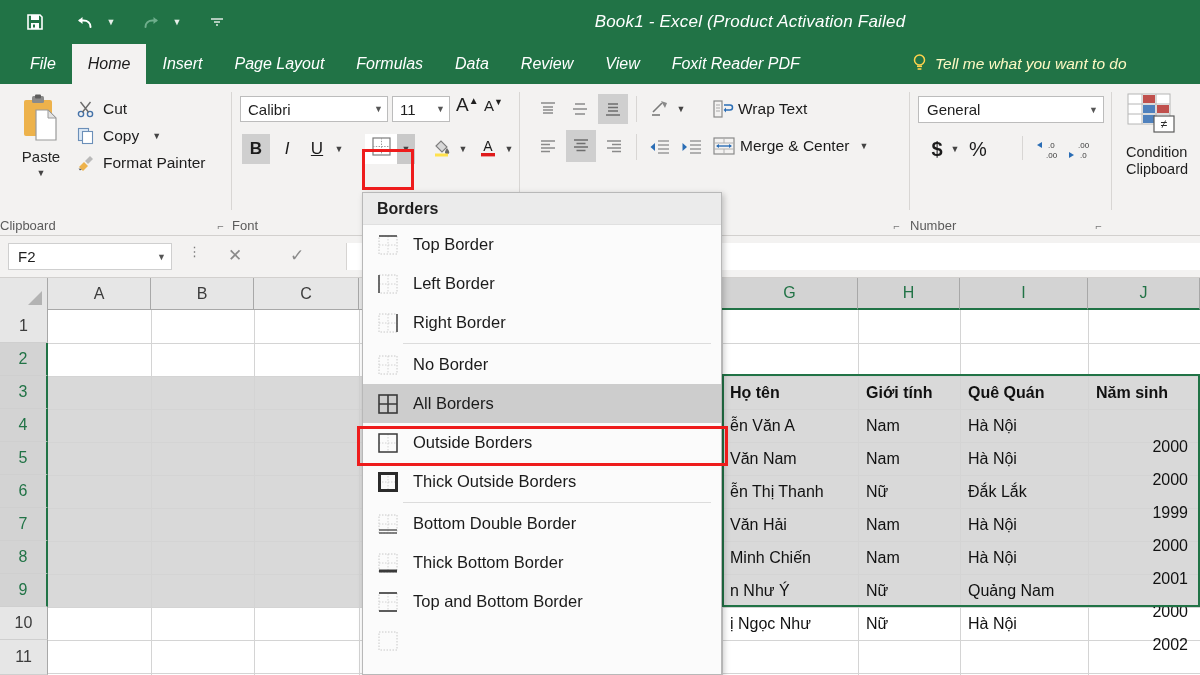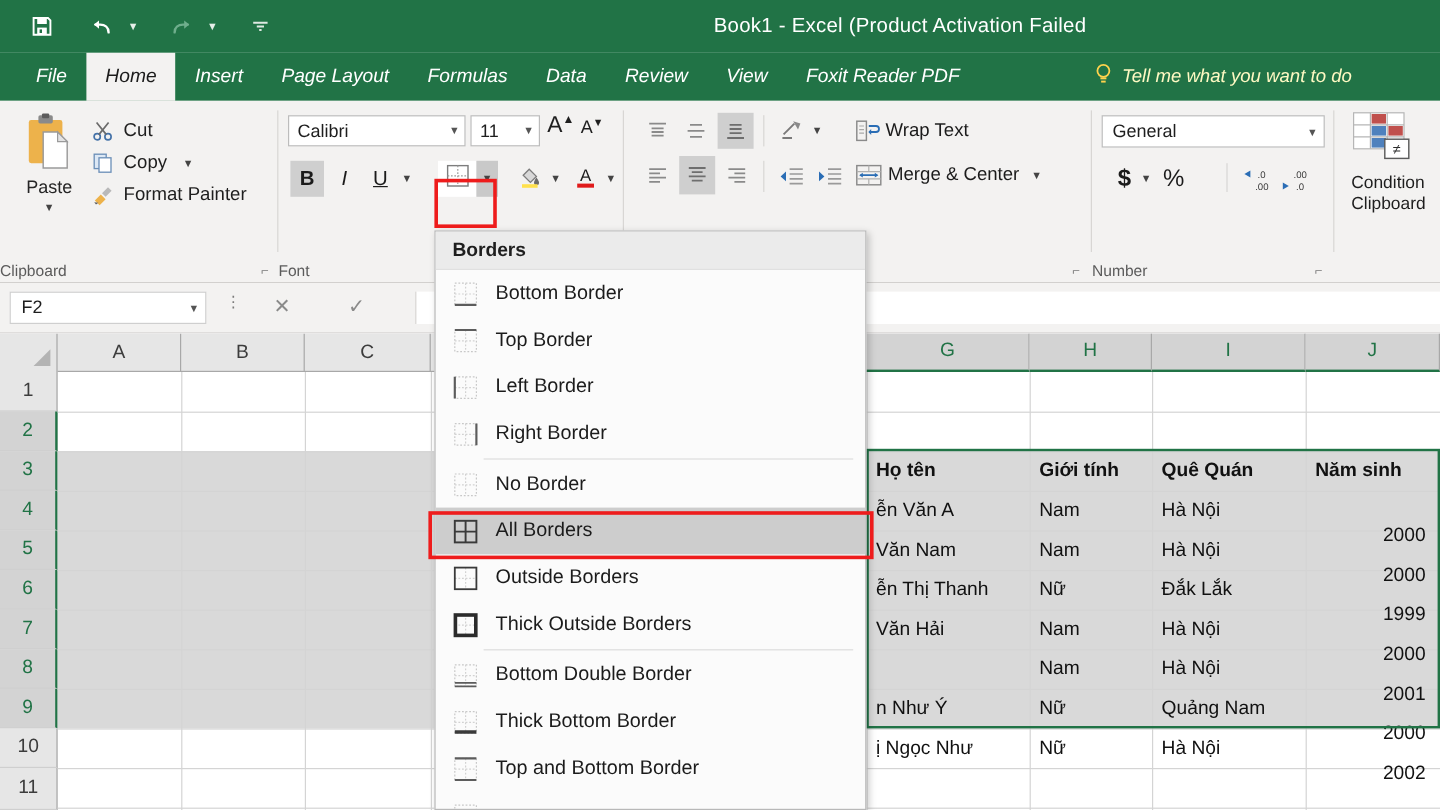--- a/index.html
+++ b/index.html
@@ -29,6 +29,7 @@
     color: #ffffff; font-size: 17px; letter-spacing: .2px;
     padding-left: 300px;
     pointer-events: none;
+    font-style: italic;
   }
 
   

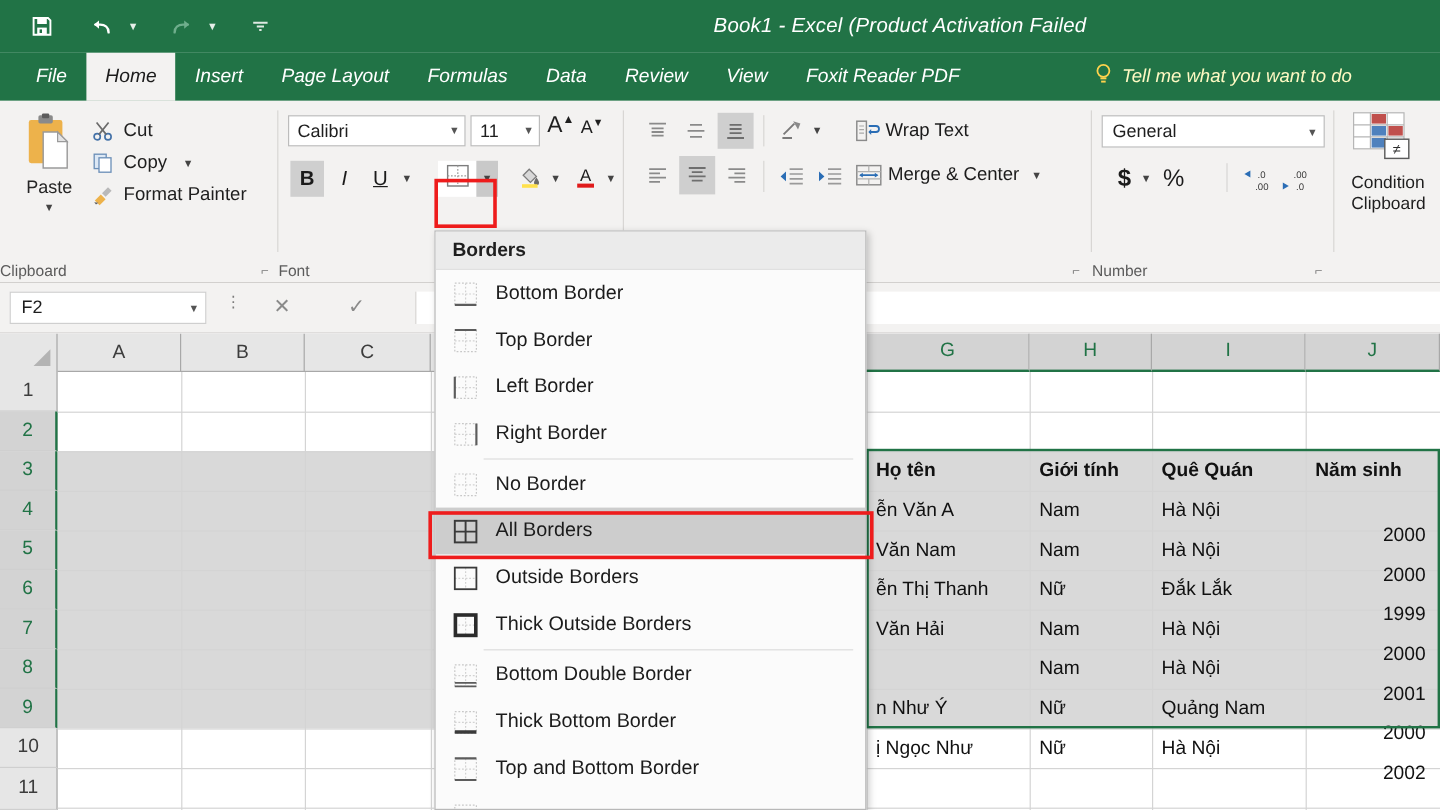--- a/index.html
+++ b/index.html
@@ -638,16 +638,6 @@
   <div class="menu">
     <div class="menu-head">Borders</div>
 
-    <div class="menu-item">
-      <span class="mico">
-        <svg width="22" height="22" viewBox="0 0 22 22">
-            <rect x="2" y="2" width="18" height="18" fill="none" stroke="#c8c8c8" stroke-width="1" stroke-dasharray="1.5 1.5"></rect>
-            <path d="M11 2v18M2 11h18" stroke="#d2d2d2" stroke-width="1" stroke-dasharray="1.5 1.5"></path>
-            <path d="M2 20h18" stroke="#5c5c5c" stroke-width="1.8"></path>
-          </svg>
-      </span>
-      <span>Bottom Border</span>
-    </div>
 
     <div class="menu-item">
       <span class="mico">

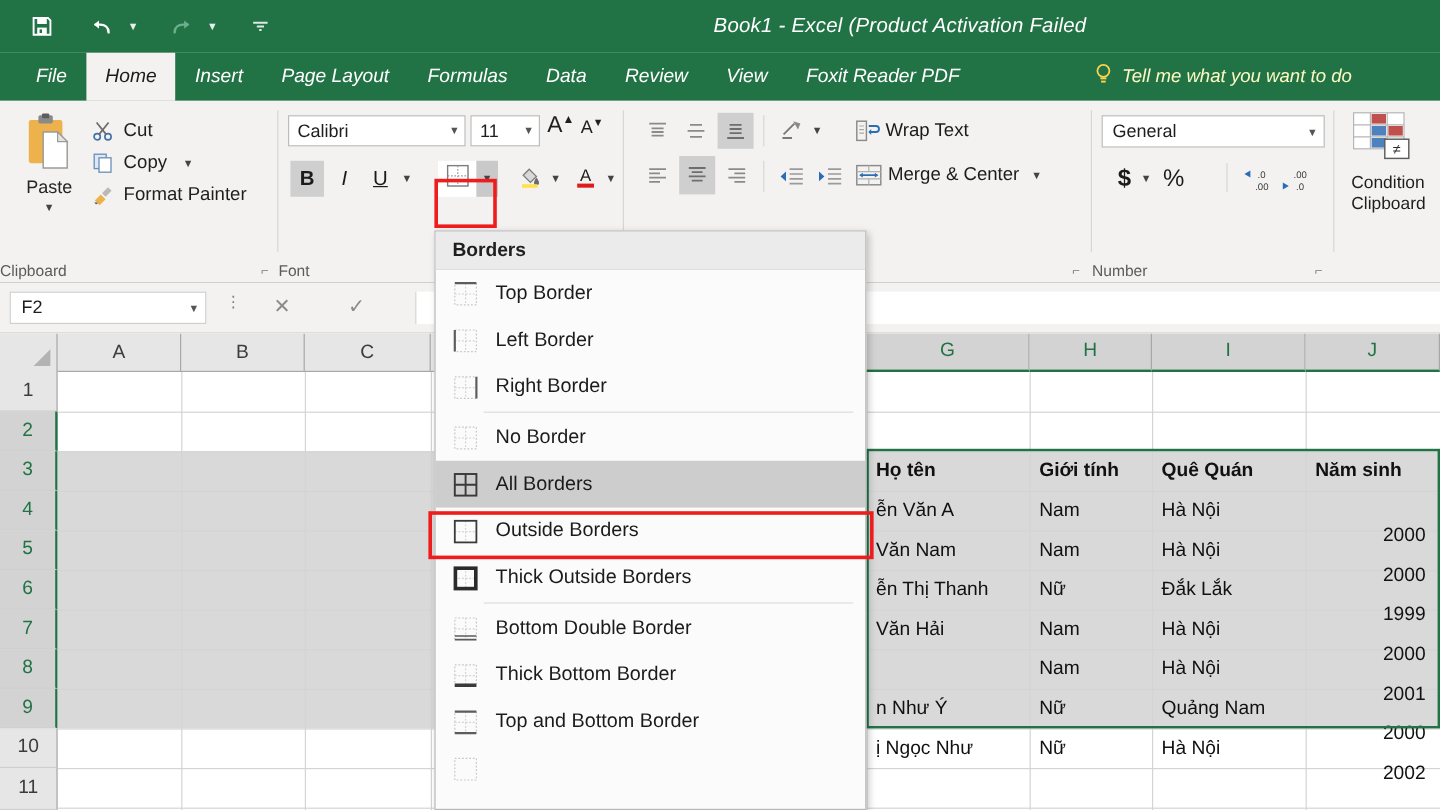--- a/index.html
+++ b/index.html
@@ -617,6 +617,7 @@
       <div class="cell" style="left:914px; top:198px; width:124px;">Hà Nội</div>
       <div class="cell right" style="left:1042px; top:198px; width:104px;">2000</div>
 
+      <div class="cell" style="left:676px; top:231px; width:132px;">Minh Chiến</div>
       <div class="cell" style="left:812px; top:231px; width:98px;">Nam</div>
       <div class="cell" style="left:914px; top:231px; width:124px;">Hà Nội</div>
       <div class="cell right" style="left:1042px; top:231px; width:104px;">2001</div>

